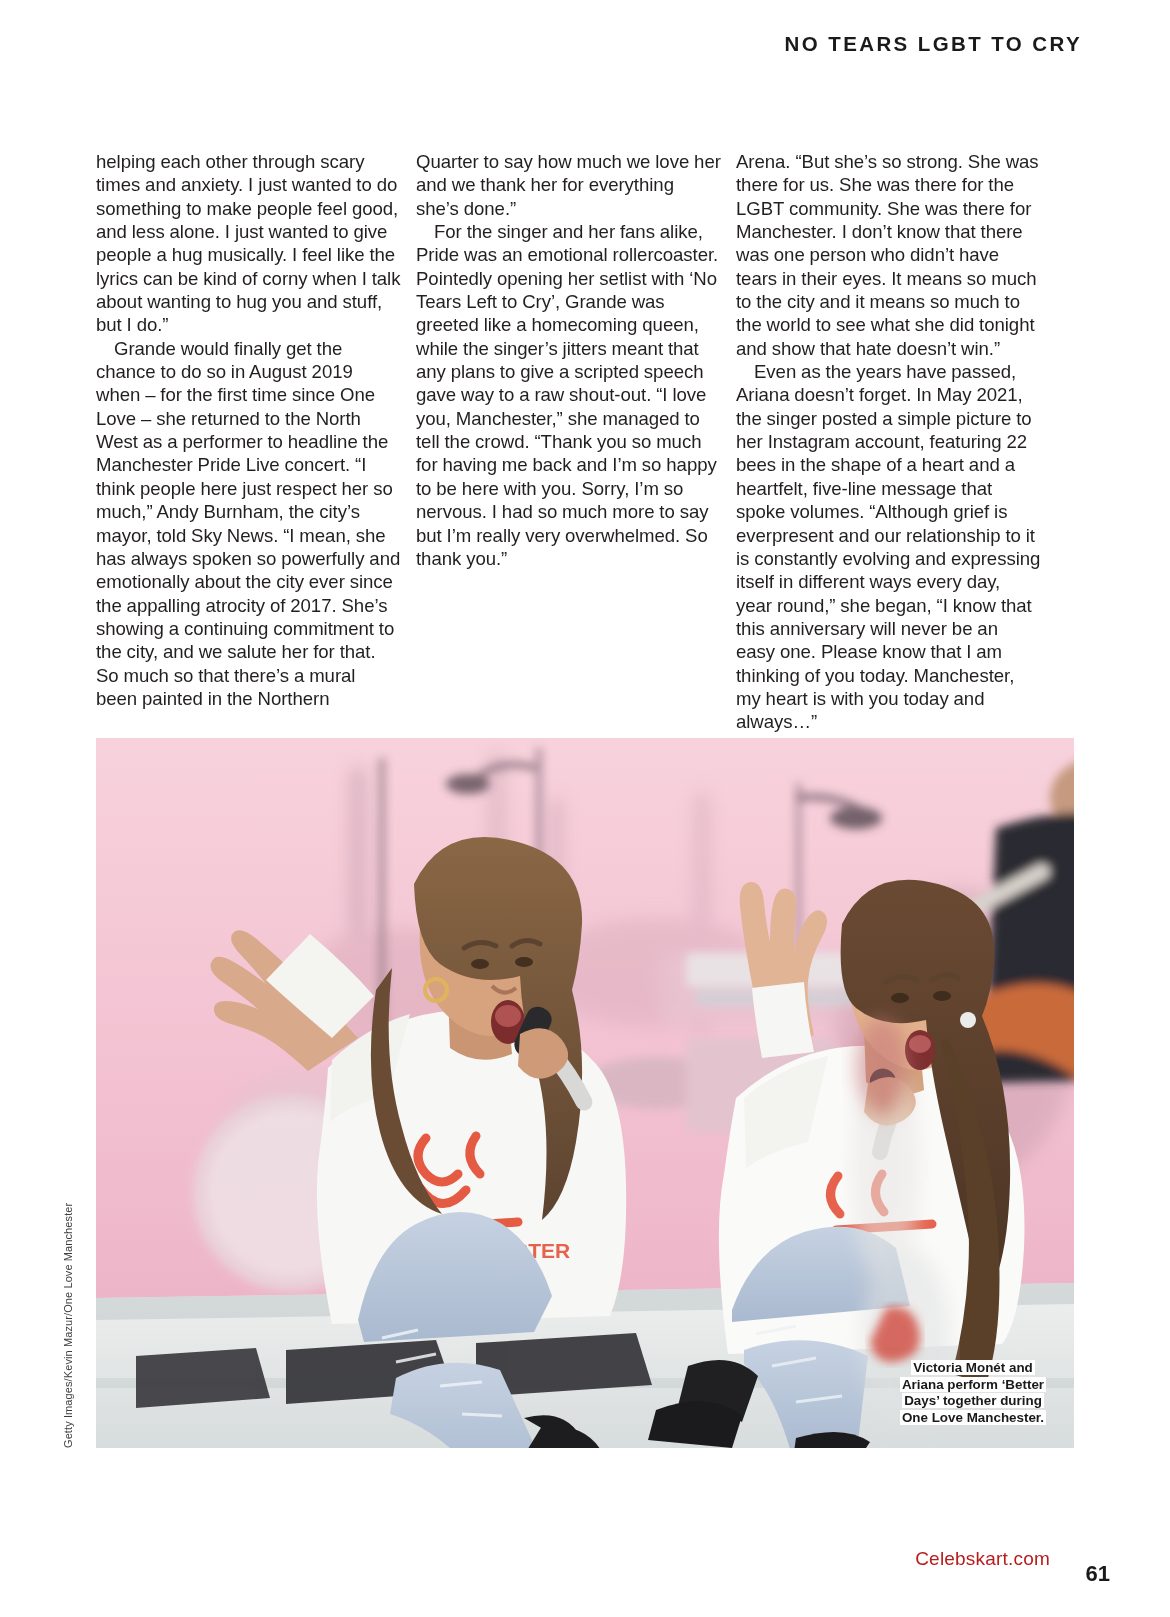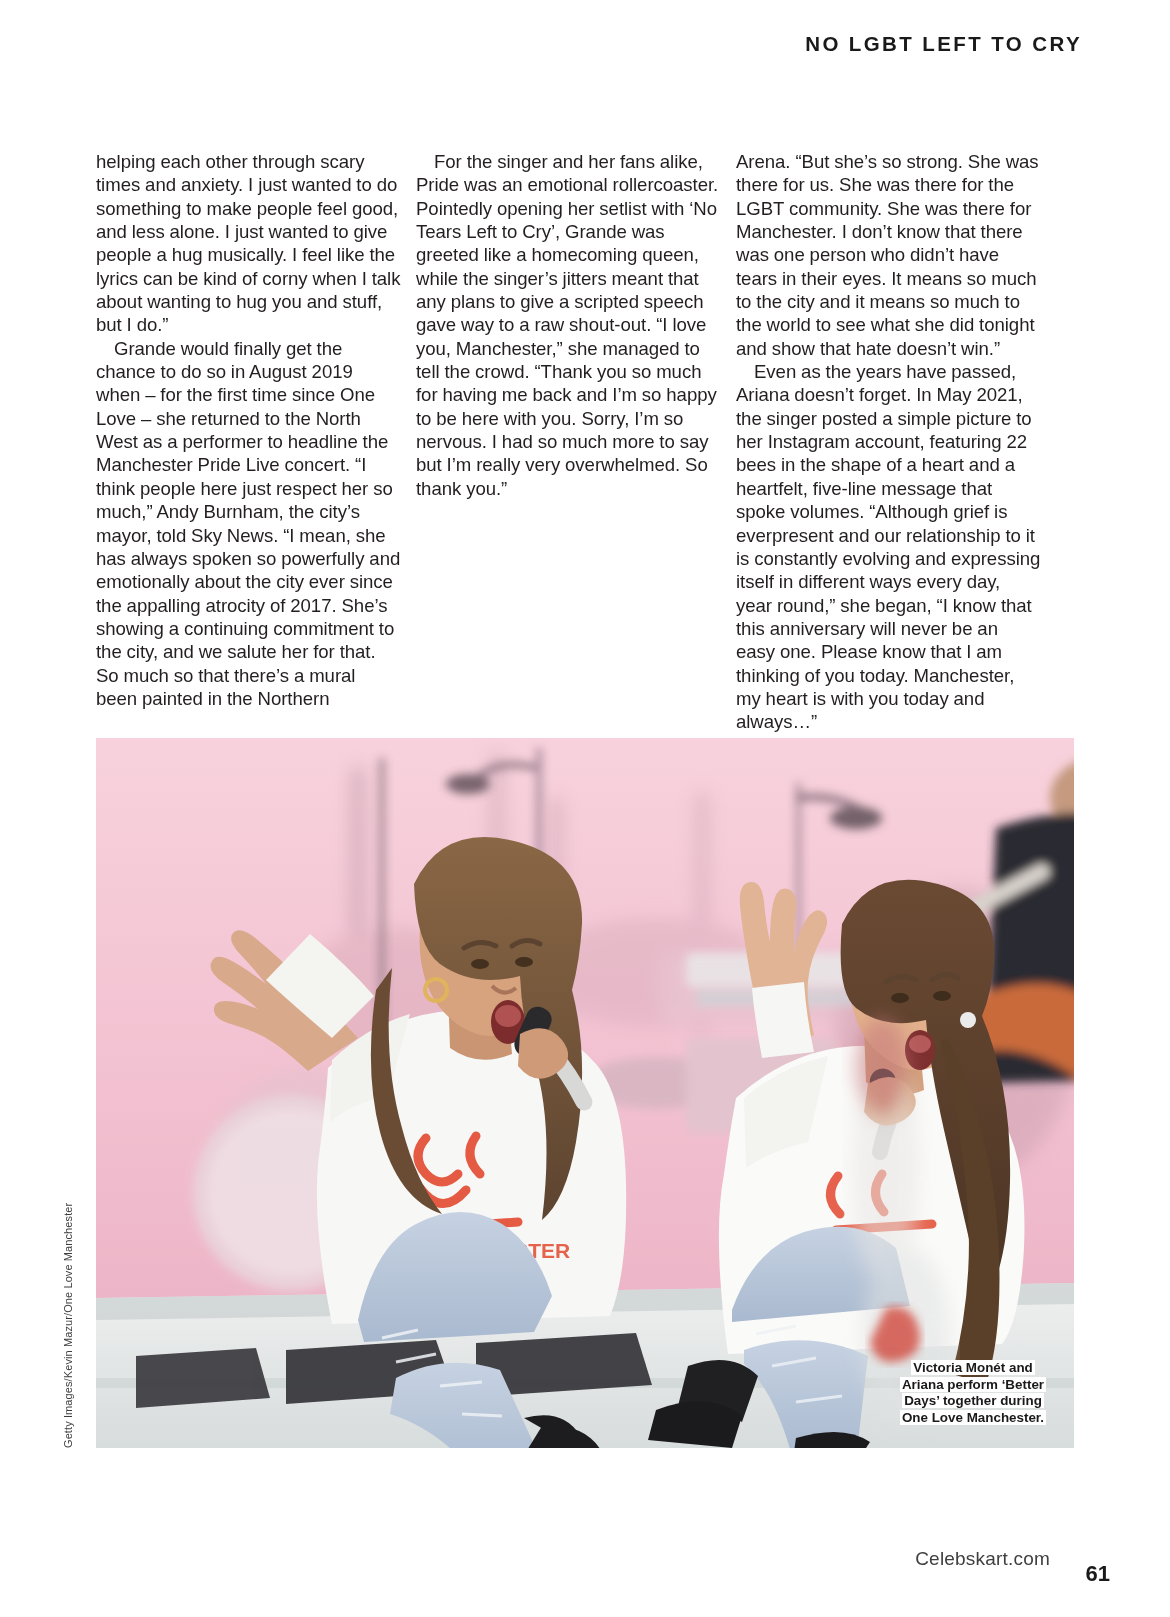--- a/index.html
+++ b/index.html
@@ -134,7 +134,7 @@
 
 <div class="page">
 
-  <div class="running-head">NO LGBT LEFT TO CRY</div>
+  <div class="running-head">NO TEARS LGBT TO CRY</div>
 
   <div class="columns">
 

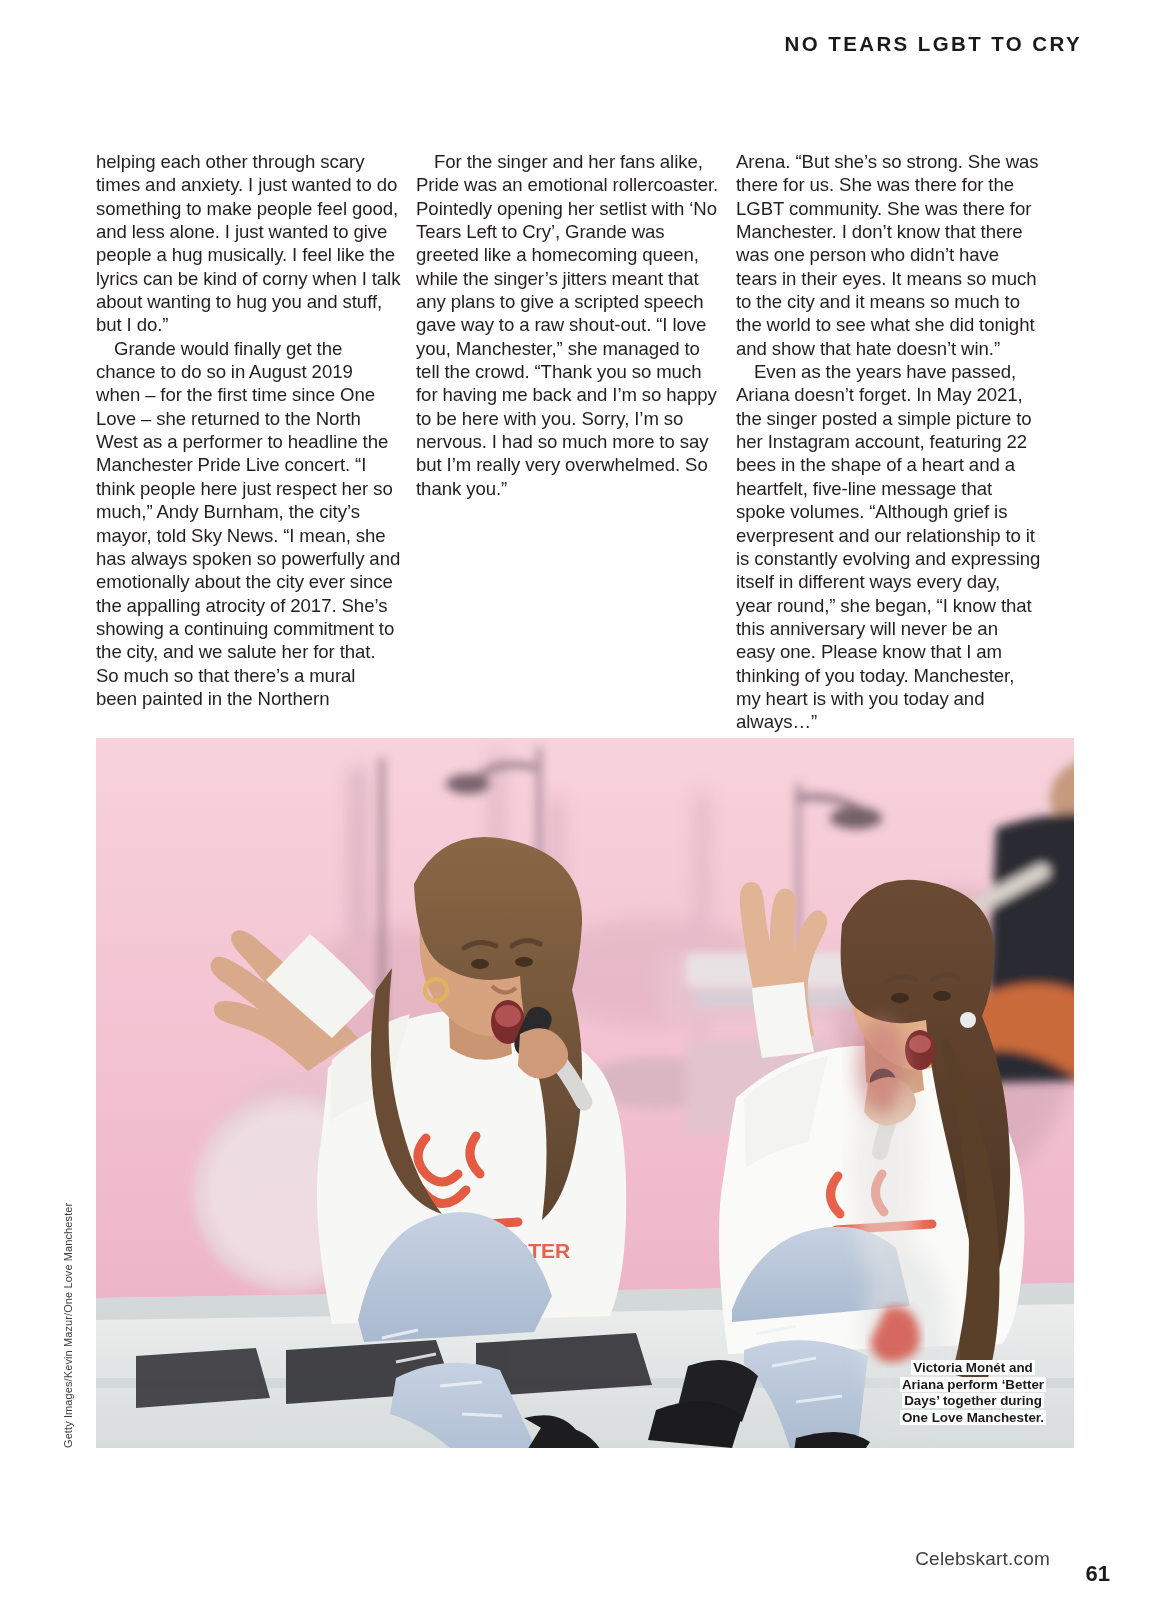--- a/index.html
+++ b/index.html
@@ -144,6 +144,7 @@
     </div>
 
     <div class="col">
+      <p>Quarter to say how much we love her and we thank her for everything she’s done.”</p>
       <p class="indent">For the singer and her fans alike, Pride was an emotional rollercoaster. Pointedly opening her setlist with ‘No Tears Left to Cry’, Grande was greeted like a homecoming queen, while the singer’s jitters meant that any plans to give a scripted speech gave way to a raw shout-out. “I love you, Manchester,” she managed to tell the crowd. “Thank you so much for having me back and I’m so happy to be here with you. Sorry, I’m so nervous. I had so much more to say but I’m really very overwhelmed. So thank you.”</p>
     </div>
 

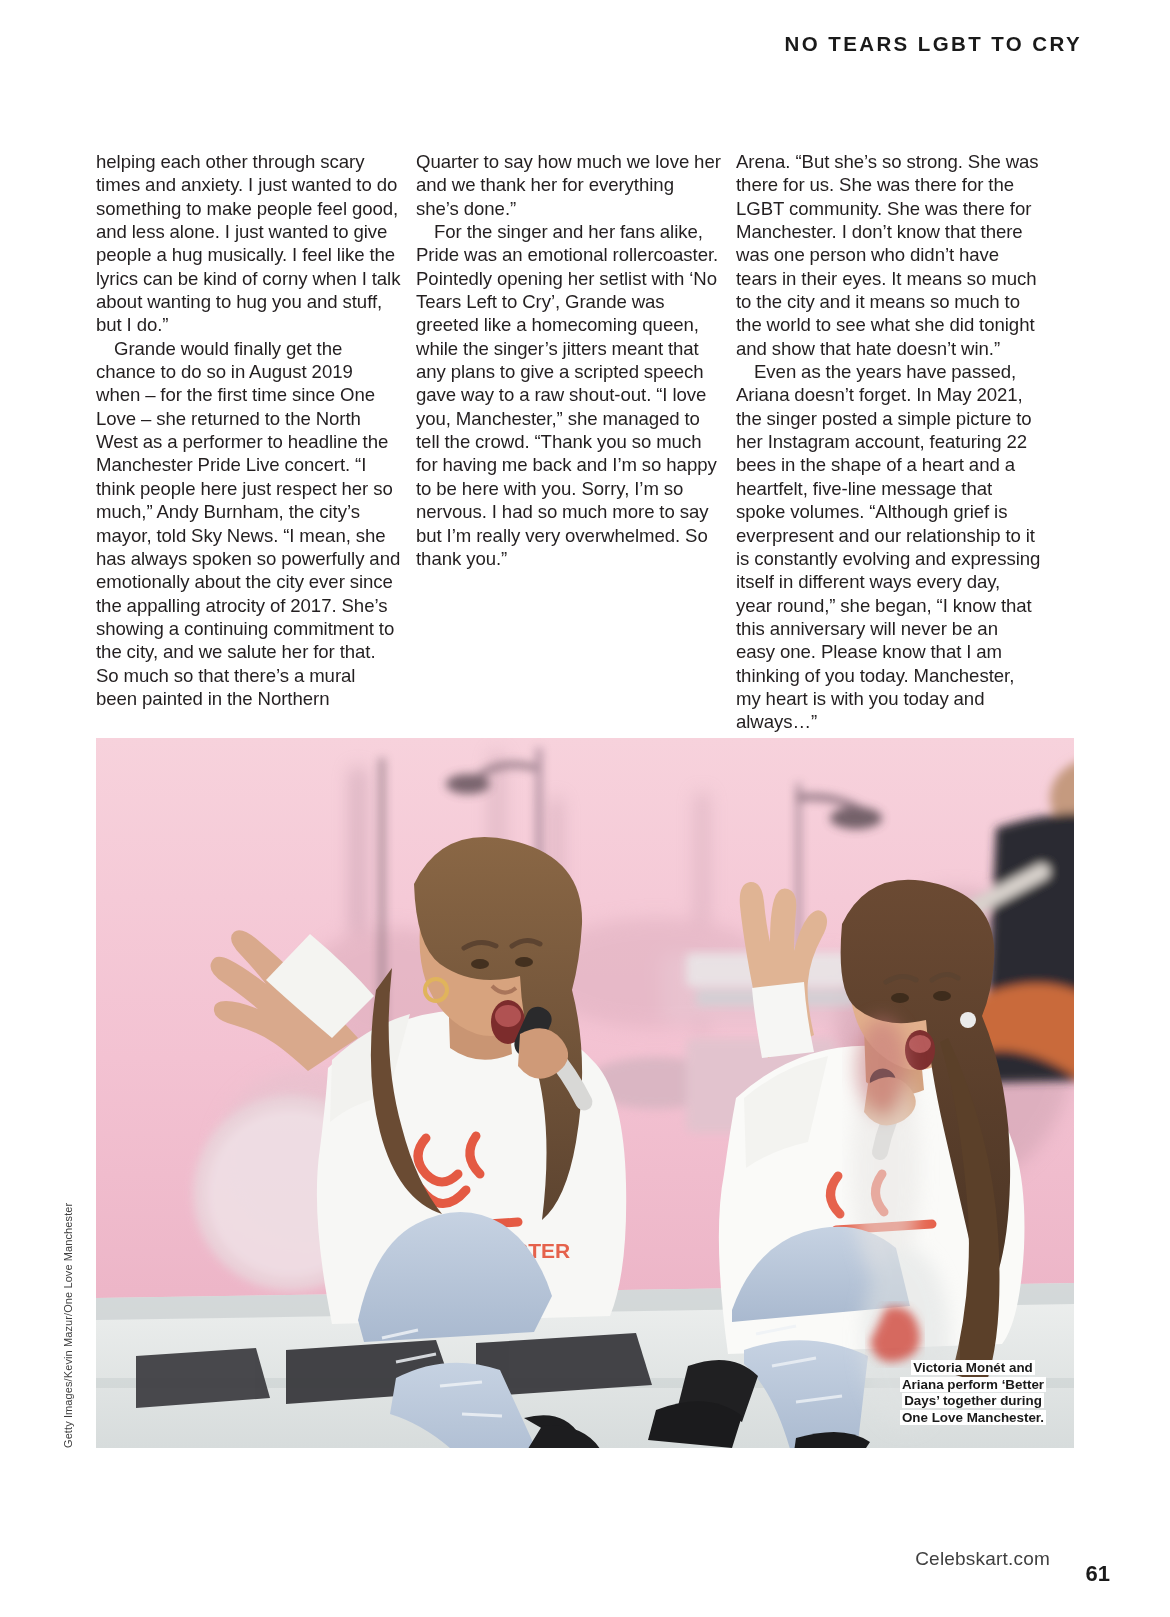--- a/index.html
+++ b/index.html
@@ -116,7 +116,7 @@
     right: 120px;
     bottom: 47px;
     font-size: 19px;
-    color: #404040;
+    color: #b91c1c;
     letter-spacing: 0.2px;
     white-space: nowrap;
   }

